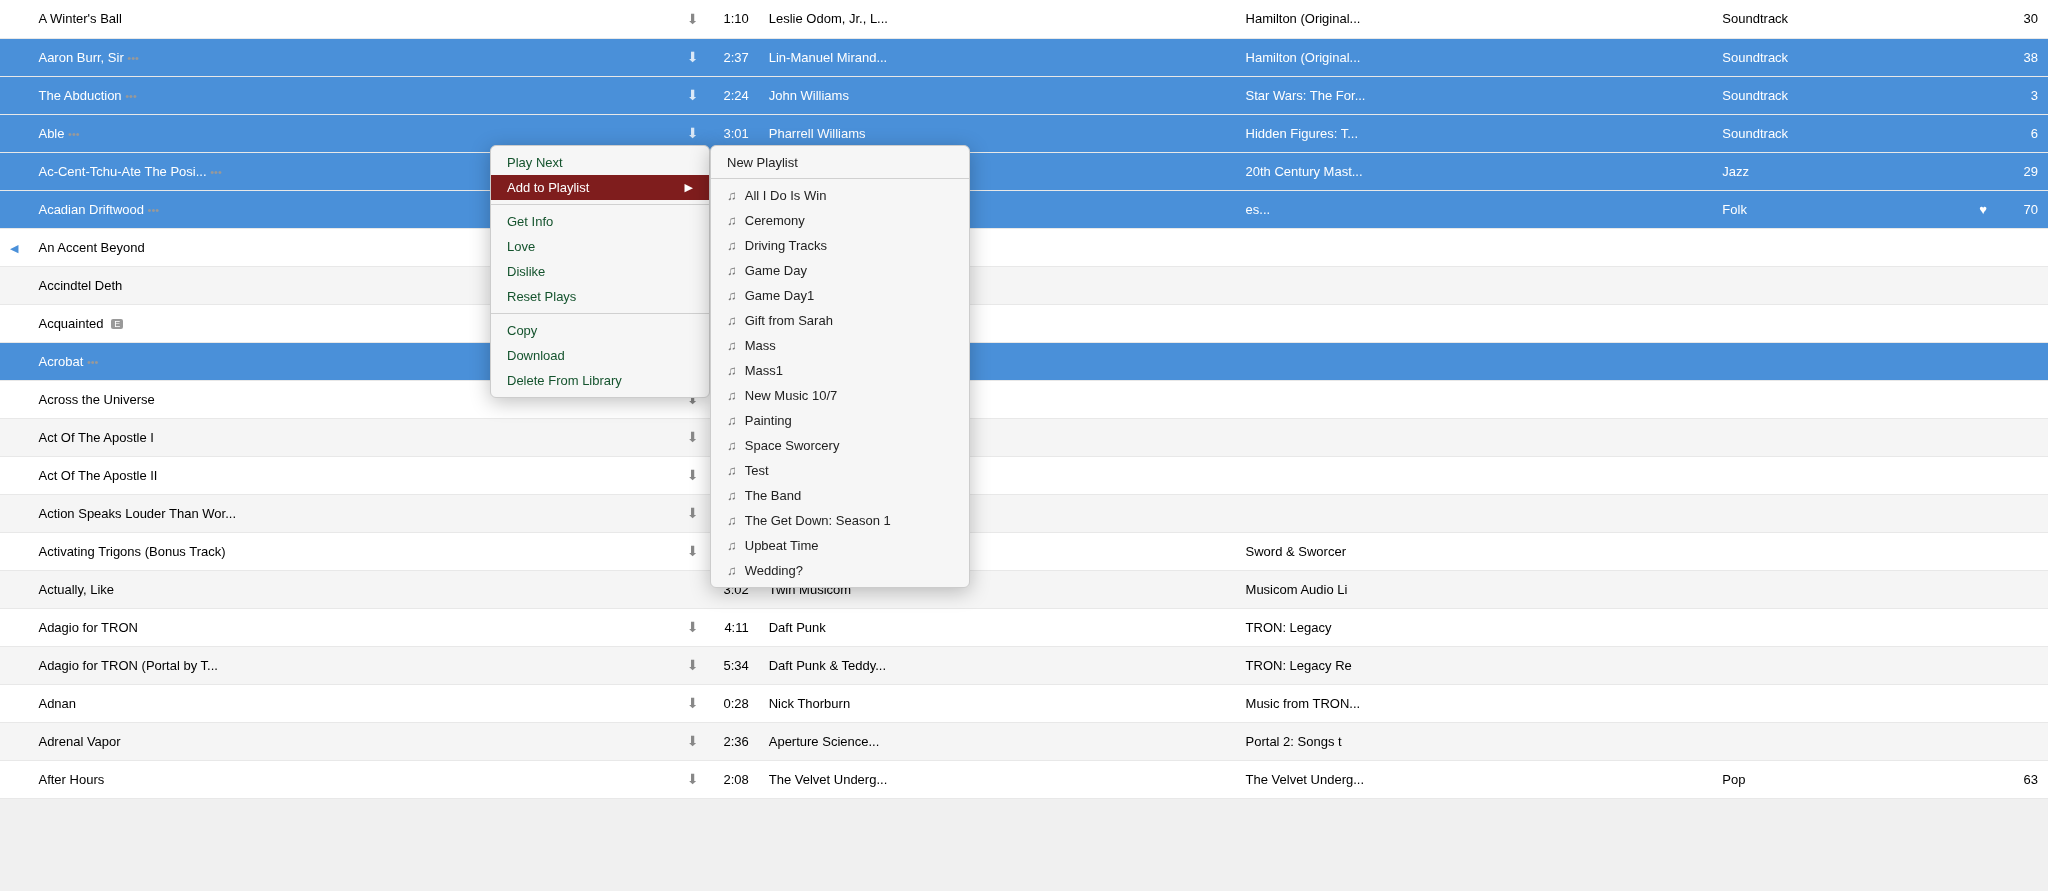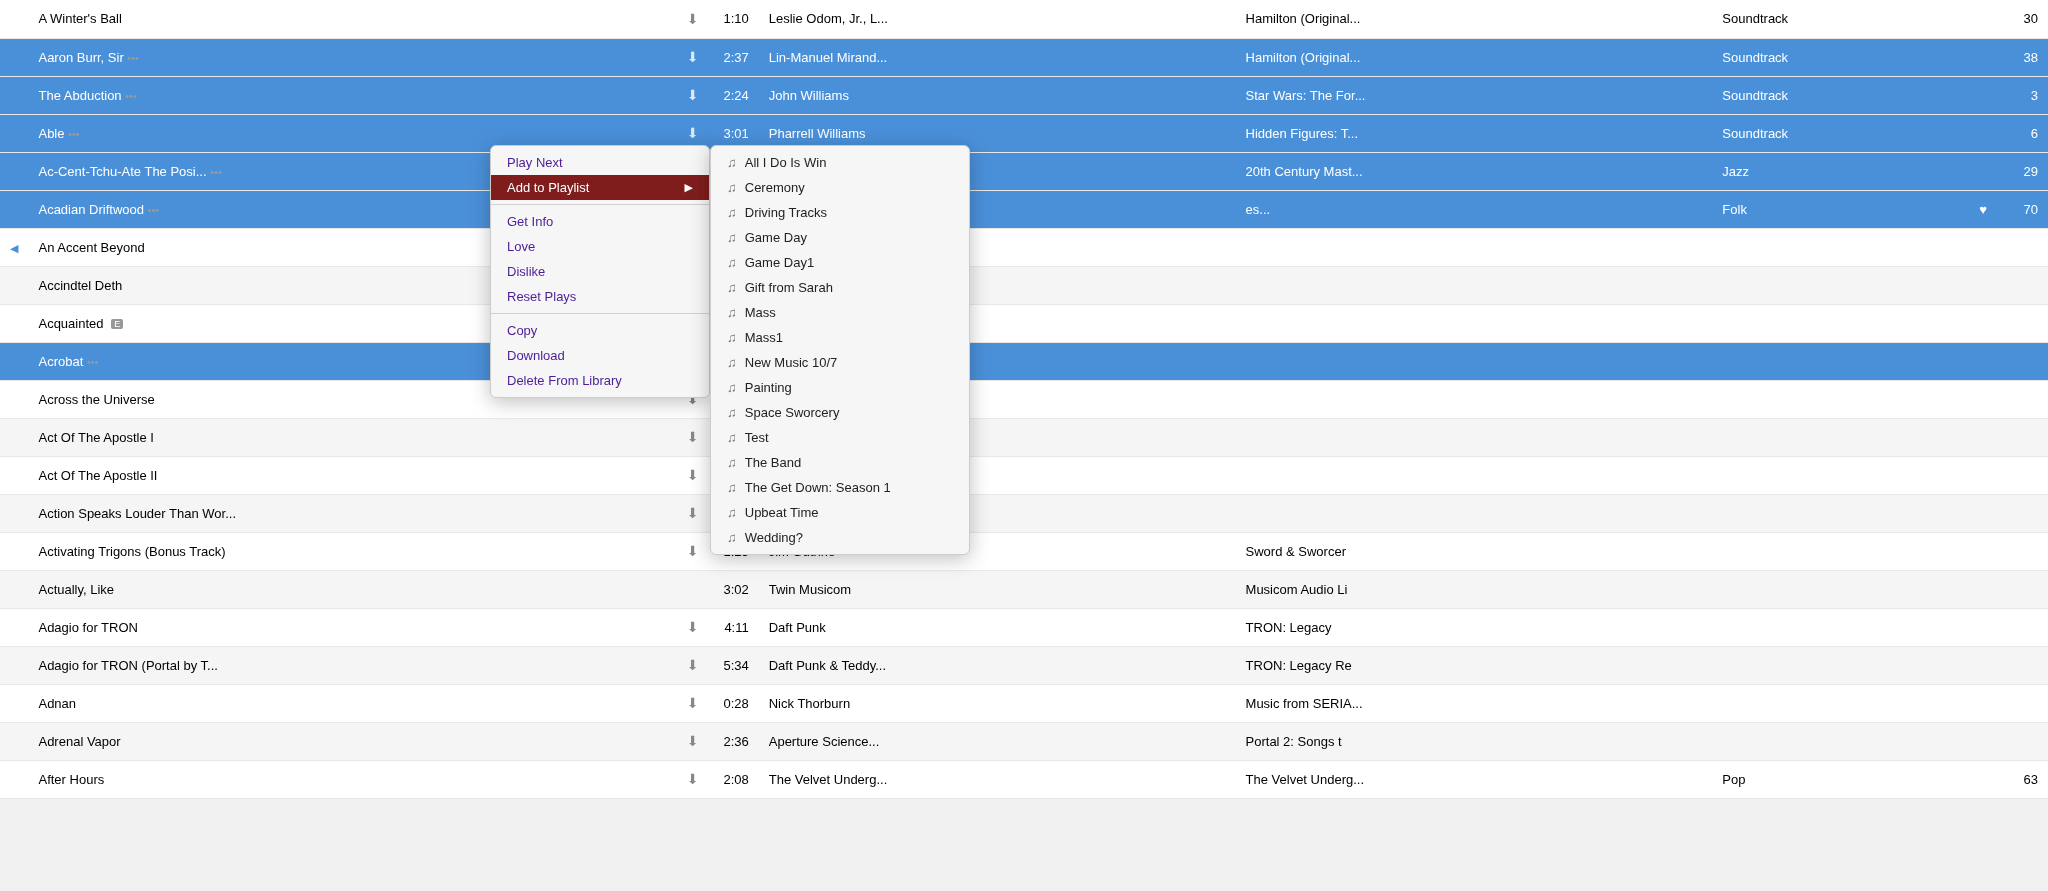--- a/index.html
+++ b/index.html
@@ -123,7 +123,7 @@
       align-items: center;
       justify-content: space-between;
       font-size: 13px;
-      color: #4c1d95;
+      color: #14532d;
     }
 
     .context-menu-item.active {

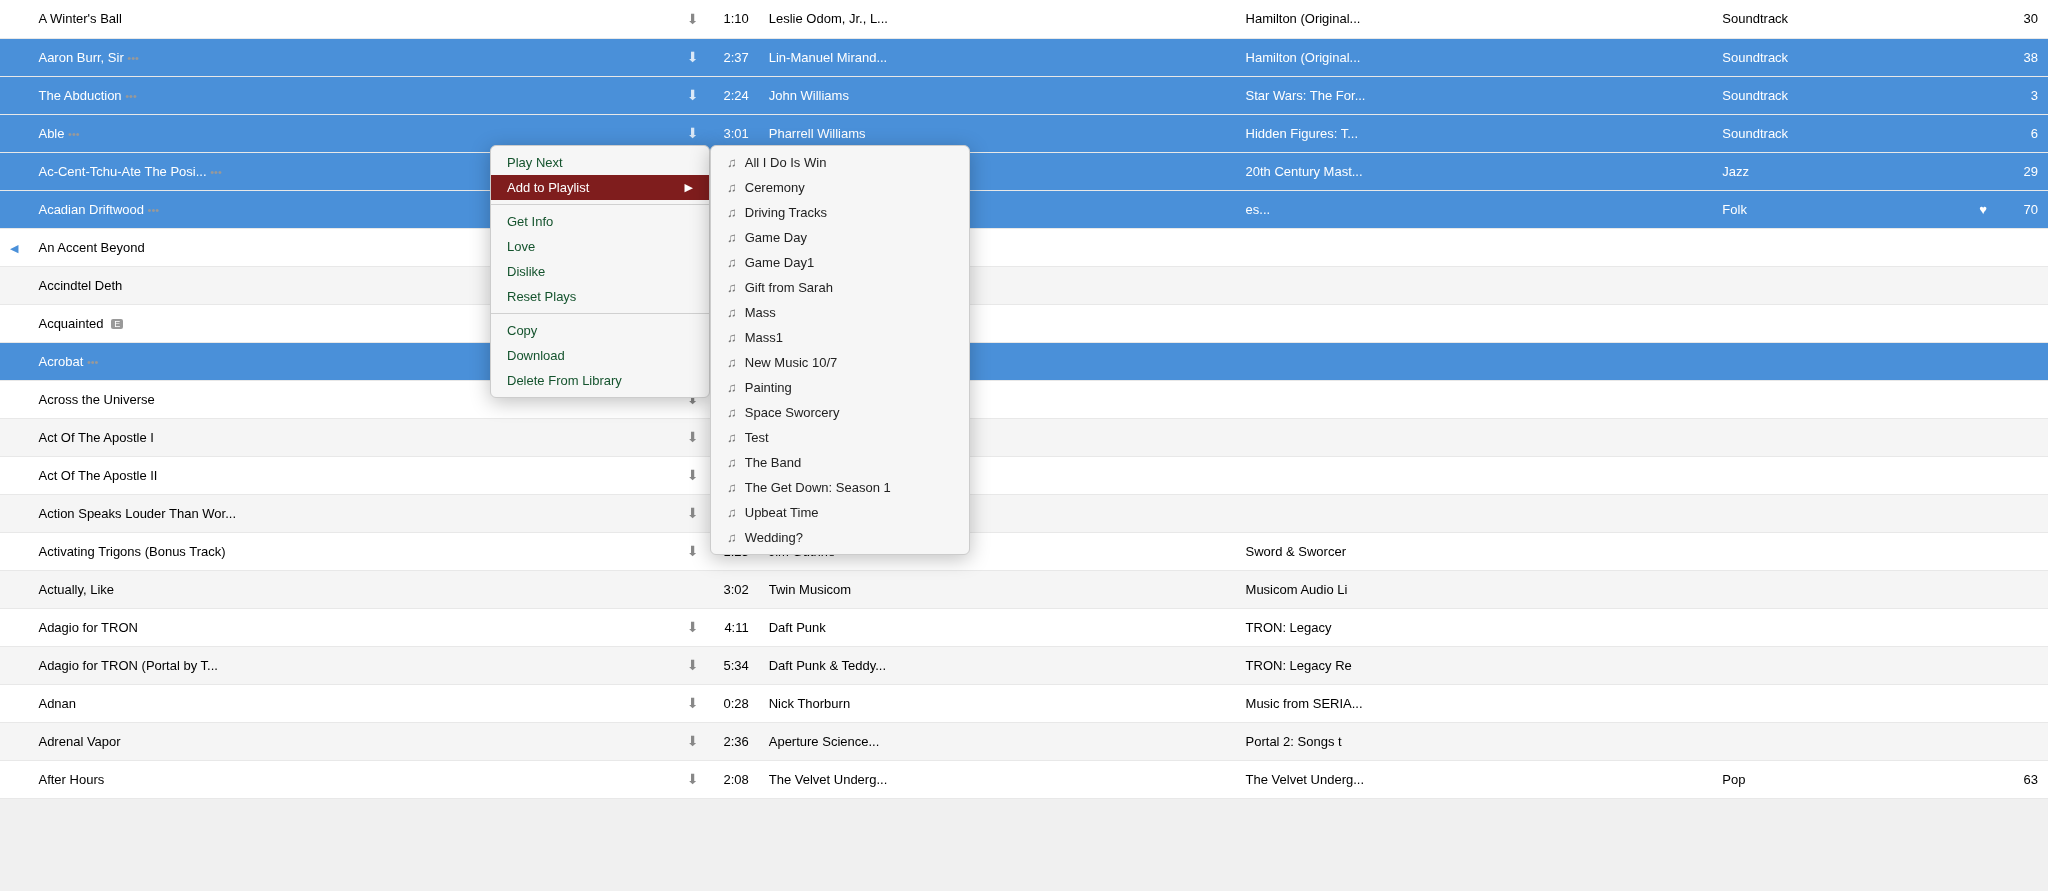--- a/index.html
+++ b/index.html
@@ -465,6 +465,9 @@
       </div>
 
     <div class="submenu" id="submenu">
+    <div class="submenu-item new-playlist">
+          <span>New Playlist</span>
+        </div>
         <div class="submenu-item">
     <span class="playlist-icon">♫</span>
     <span>All I Do Is Win</span>

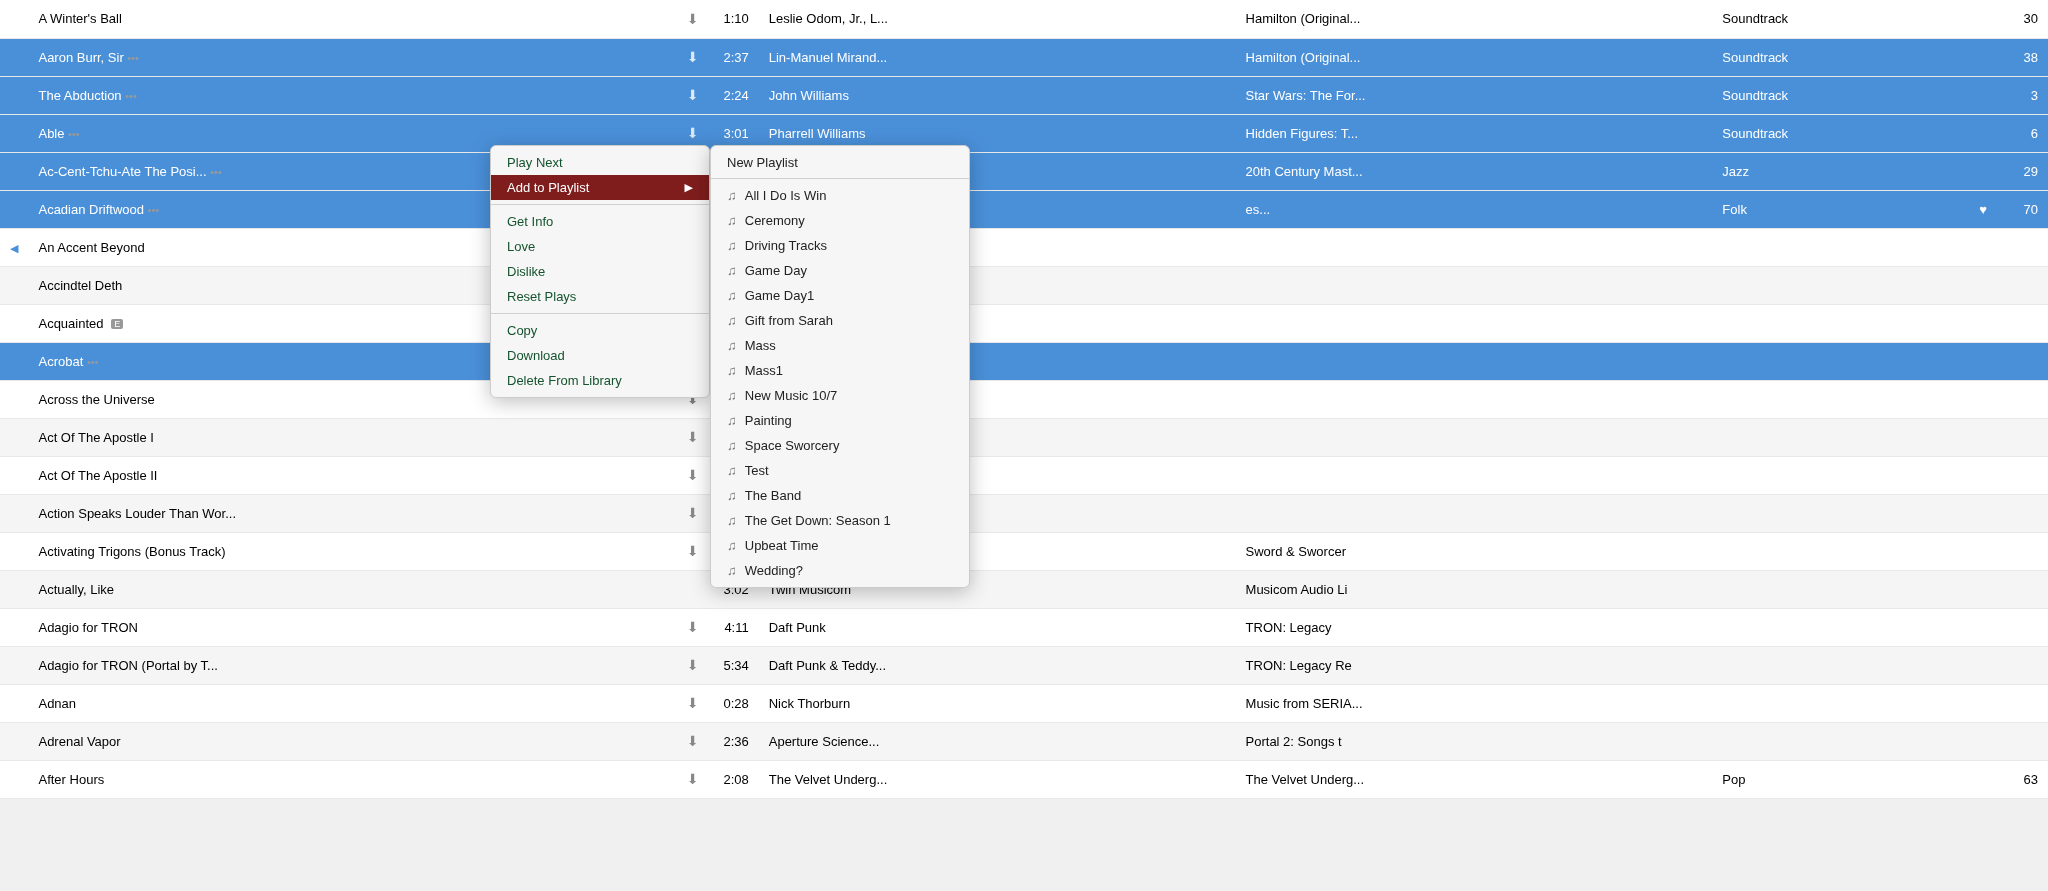--- a/index.html
+++ b/index.html
@@ -399,7 +399,7 @@
     <td class="col-download"><span class="download-icon">⬇</span></td>
     <td class="col-time">0:28</td>
     <td class="col-artist">Nick Thorburn</td>
-    <td class="col-album">Music from SERIA...</td>
+    <td class="col-album">Music from TRON...</td>
     <td class="col-genre"></td>
     <td class="col-heart"></td>
     <td class="col-plays"></td>

